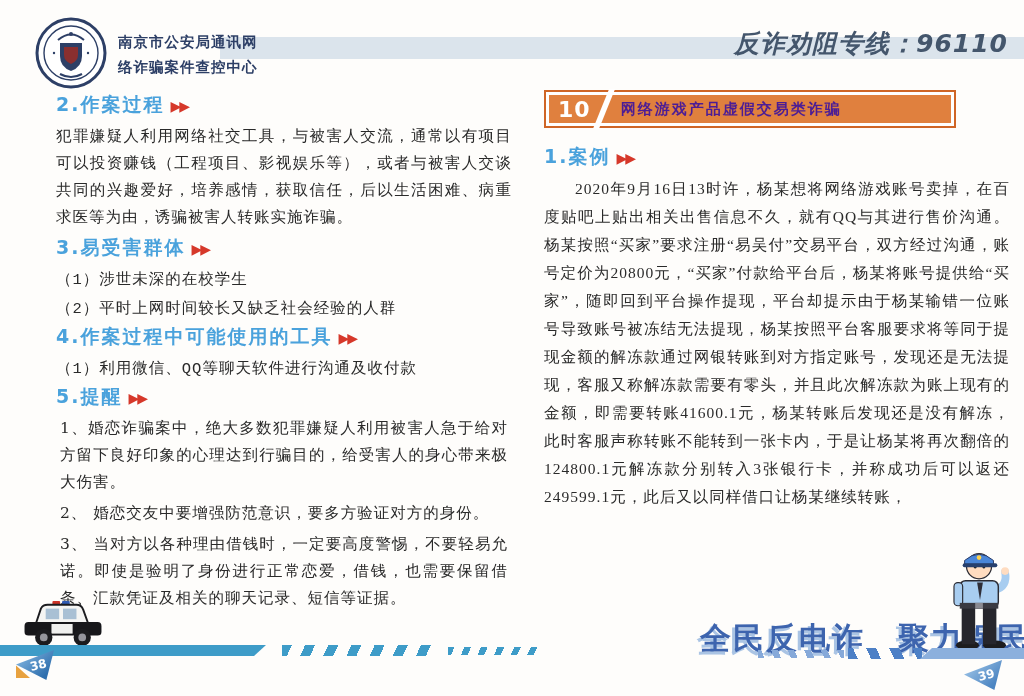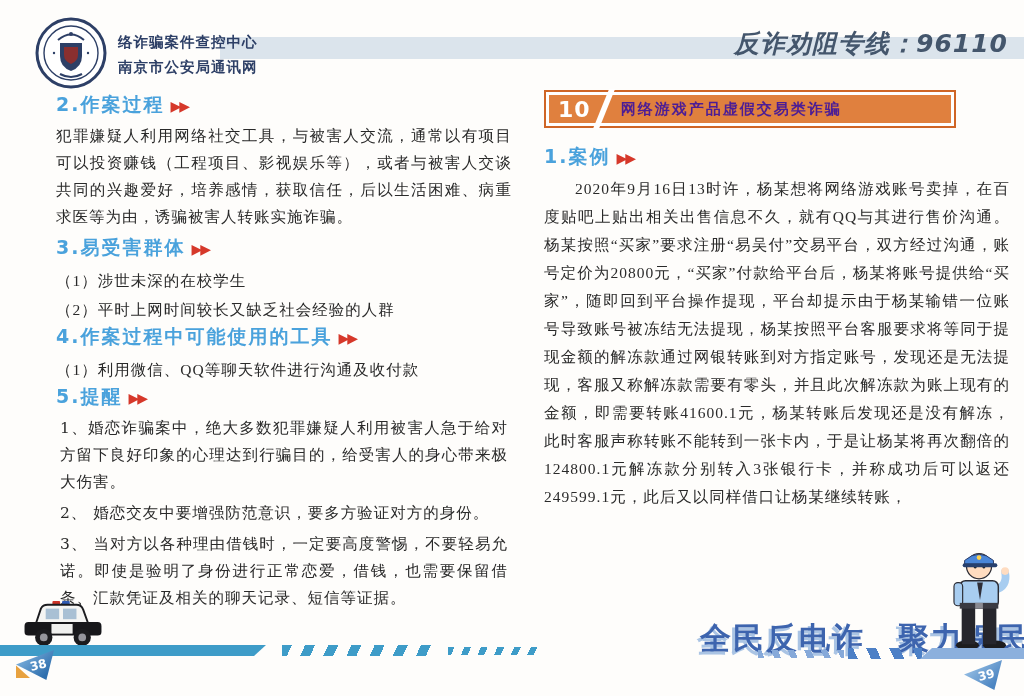--- a/index.html
+++ b/index.html
@@ -133,8 +133,8 @@
   </svg>
 </div>
 <div class="org">
+  <div>南京市公安局通讯网</div>
   <div>络诈骗案件查控中心</div>
-  <div>南京市公安局通讯网</div>
 </div>
 <div class="hotline">反诈劝阻专线：96110</div>
 

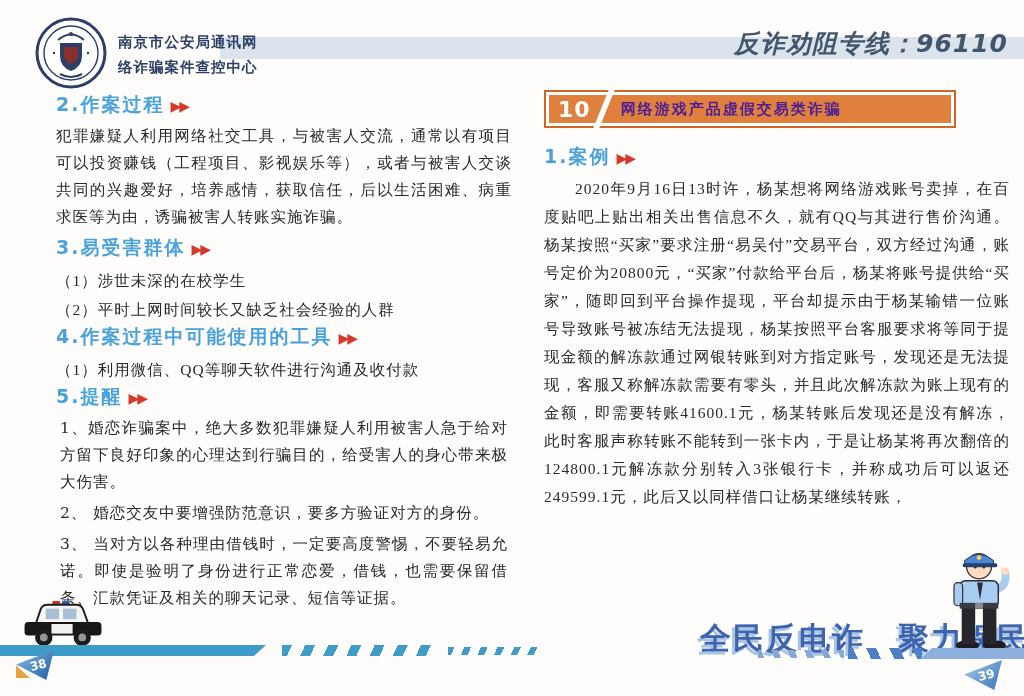--- a/index.html
+++ b/index.html
@@ -36,7 +36,7 @@
   }
   .item{
     font-size:15.5px;line-height:29px;letter-spacing:1px;
-    font-family:Liberation Serif, serif;
+    font-family:Liberation Mono, monospace;
   }
   .tip{
     font-size:15.5px;line-height:27px;text-align:justify;letter-spacing:1px;margin:4px;

